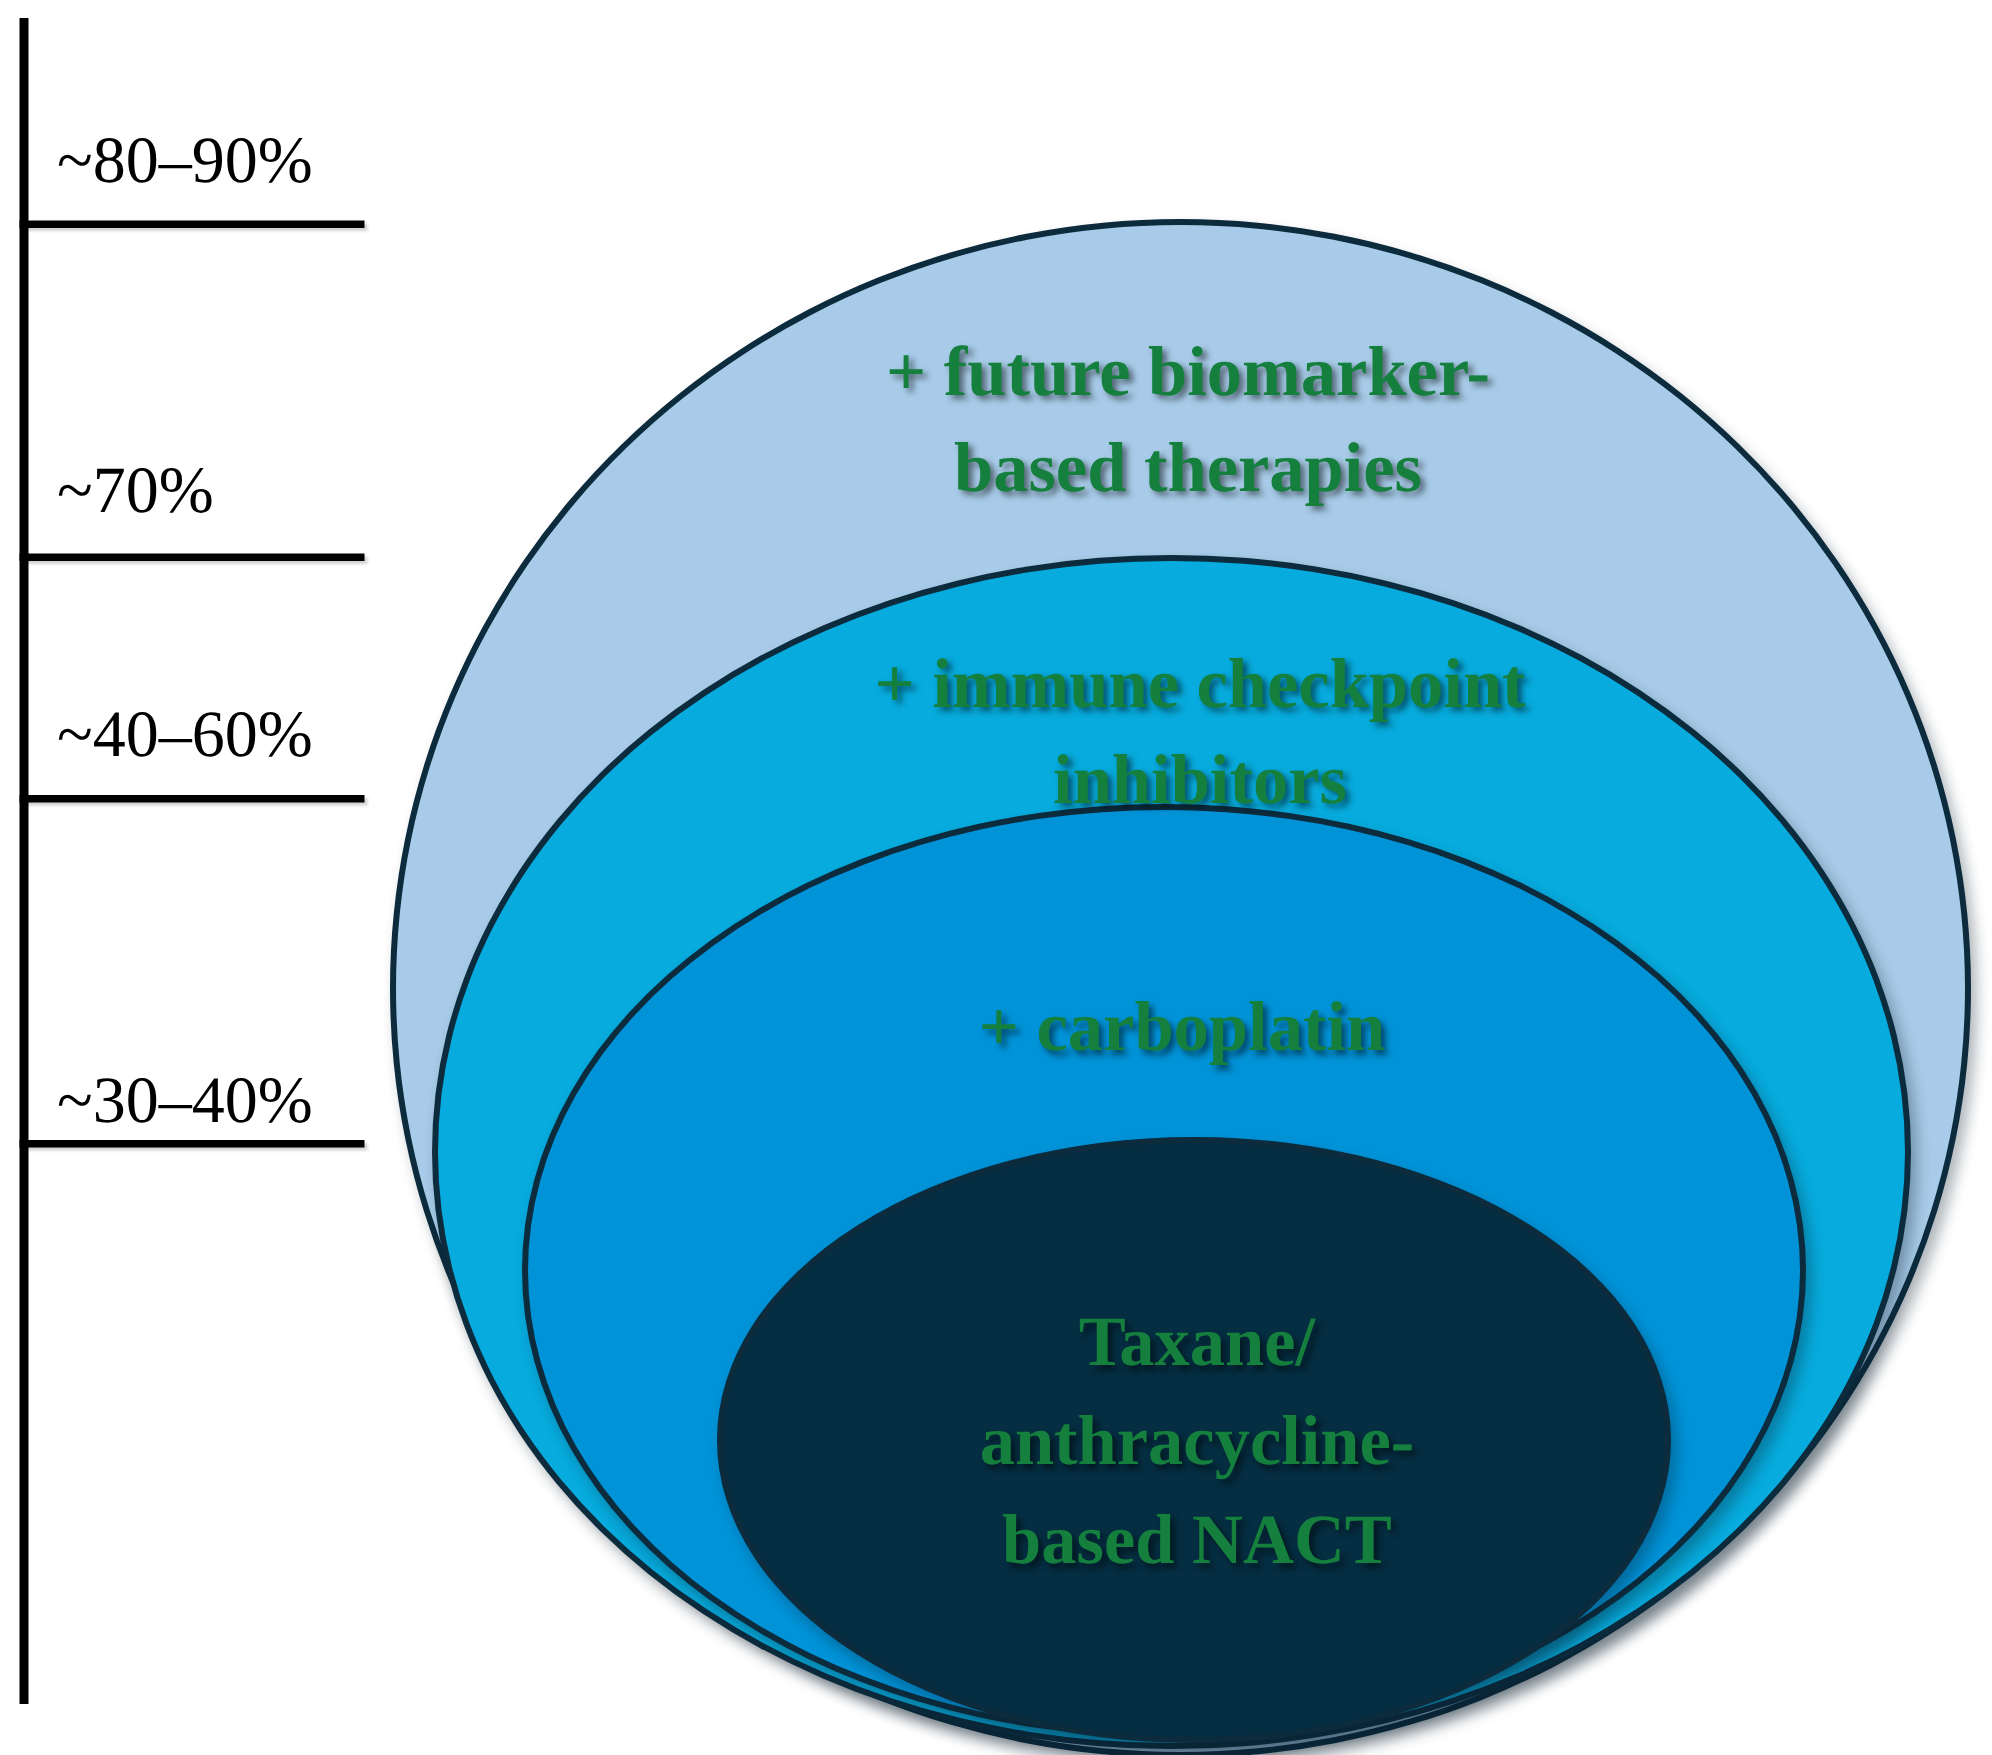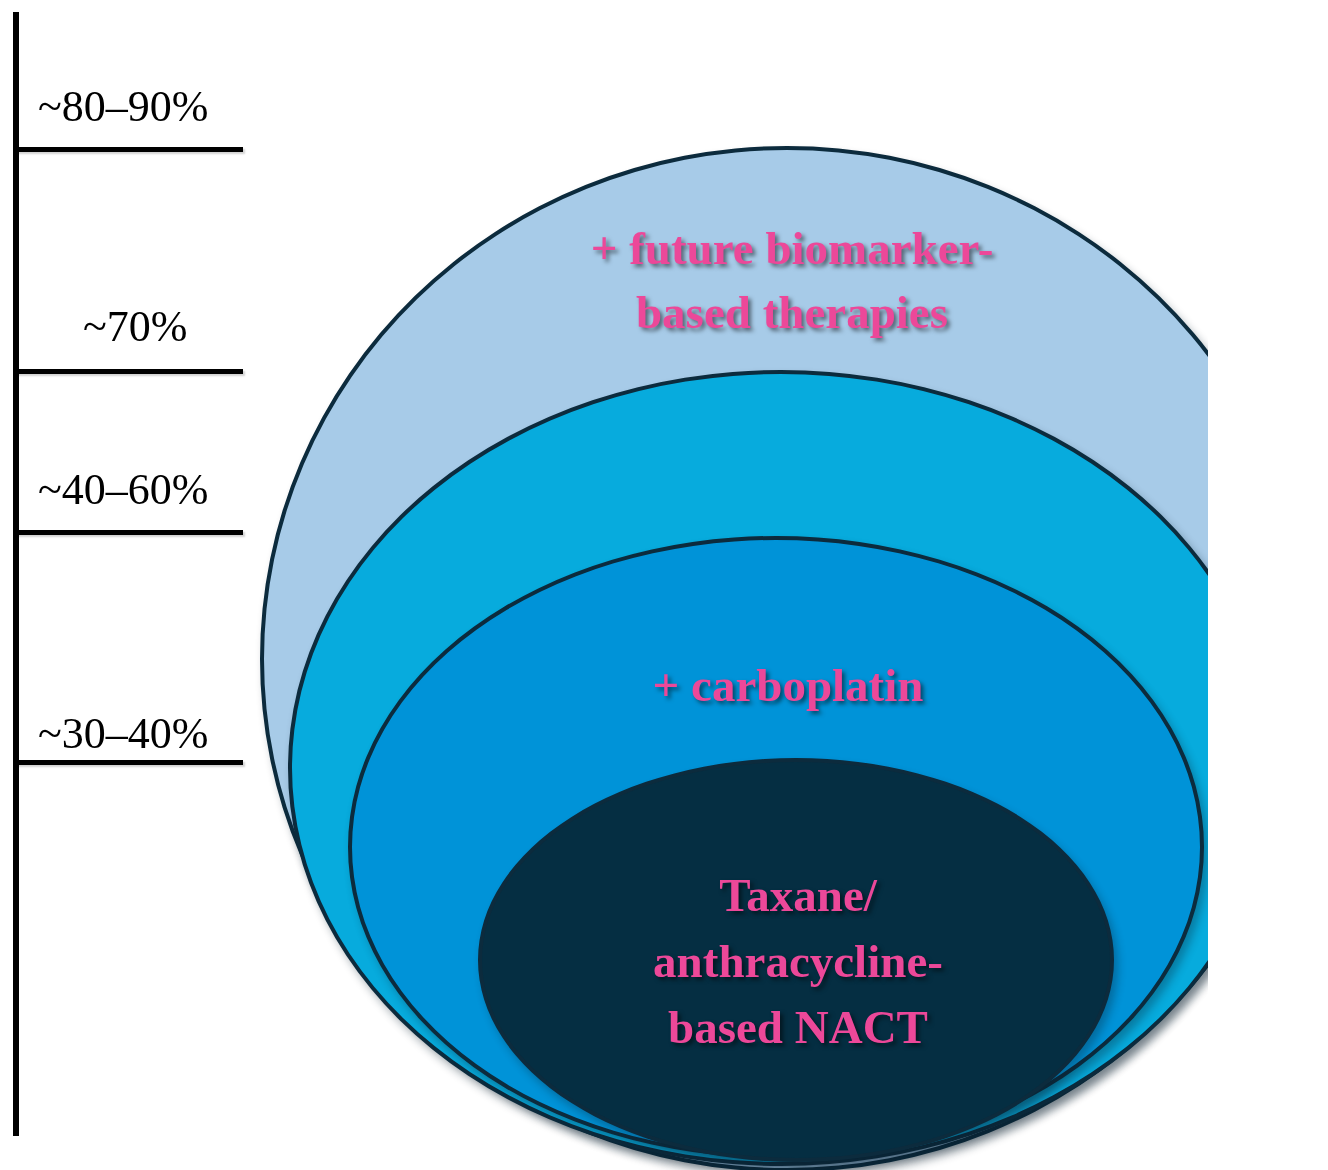--- a/index.html
+++ b/index.html
@@ -5,7 +5,7 @@
   html,body{margin:0;padding:0;background:#ffffff;}
   .stage{
     position:relative;
-    width:1208px;height:1170px;
+    width:1328px;height:1170px;
     background:#ffffff;
     overflow:hidden;
     font-family:"Liberation Serif", serif;

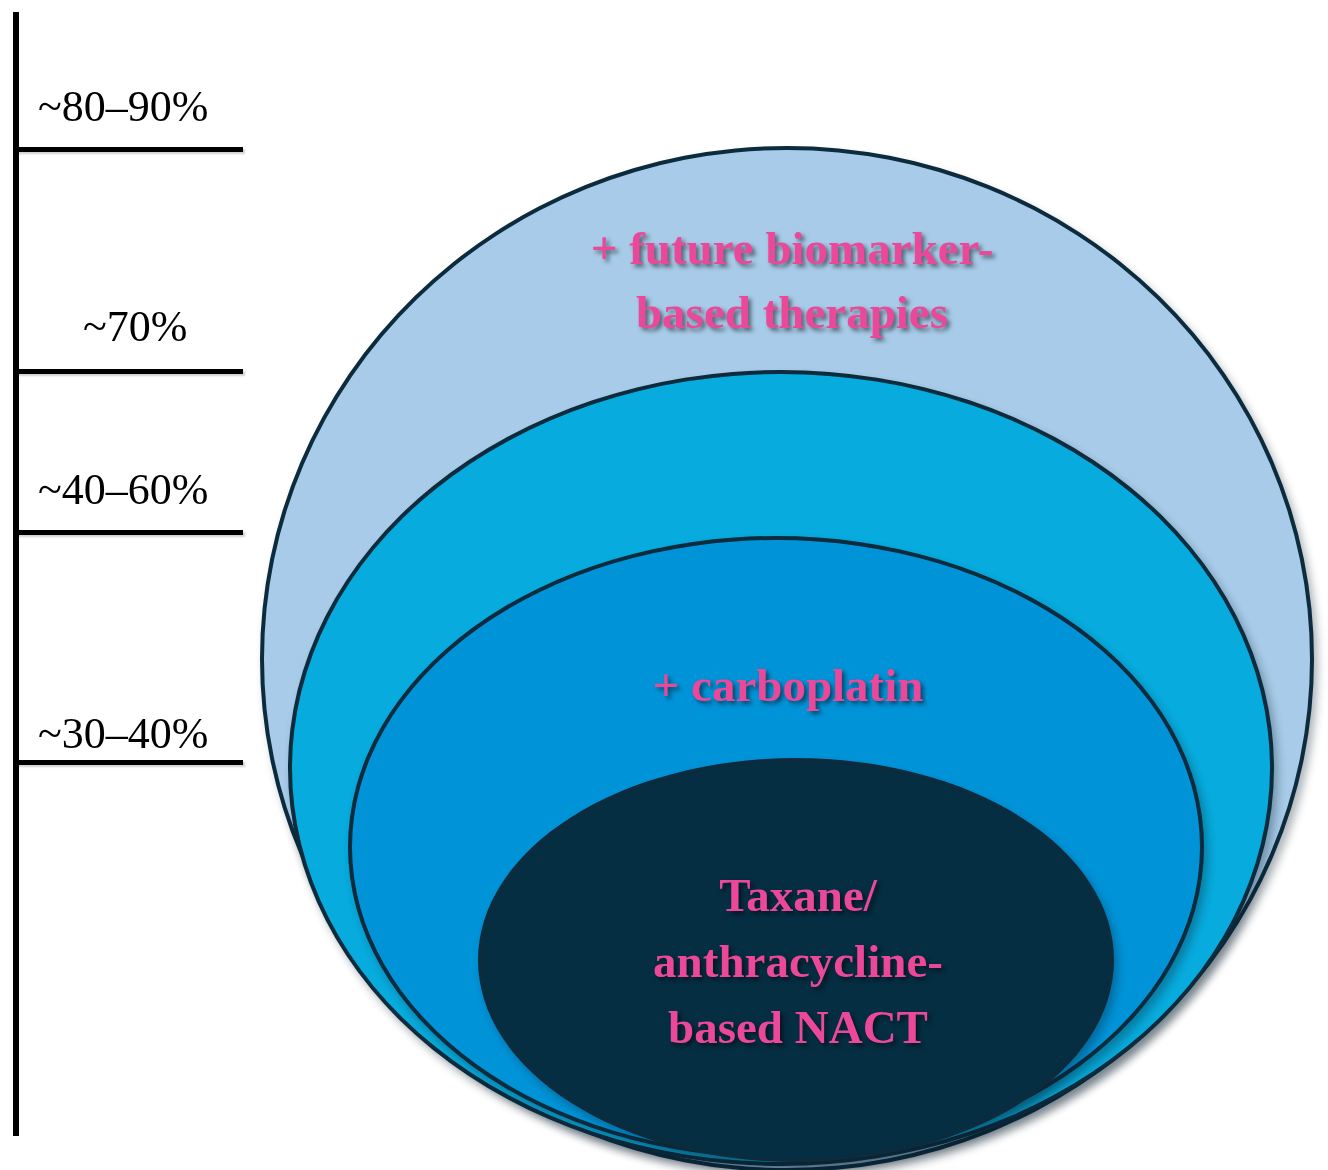--- a/index.html
+++ b/index.html
@@ -39,7 +39,7 @@
   
   .ring-label{
     position:absolute;transform:translateX(-50%);
-    text-align:center;color:#ec4899;font-weight:bold;
+    text-align:center;color:#15803d;font-weight:bold;
     font-size:47px;line-height:64px;white-space:nowrap;
     text-shadow:3px 3px 4px rgba(0,0,0,0.5);
     z-index:10;

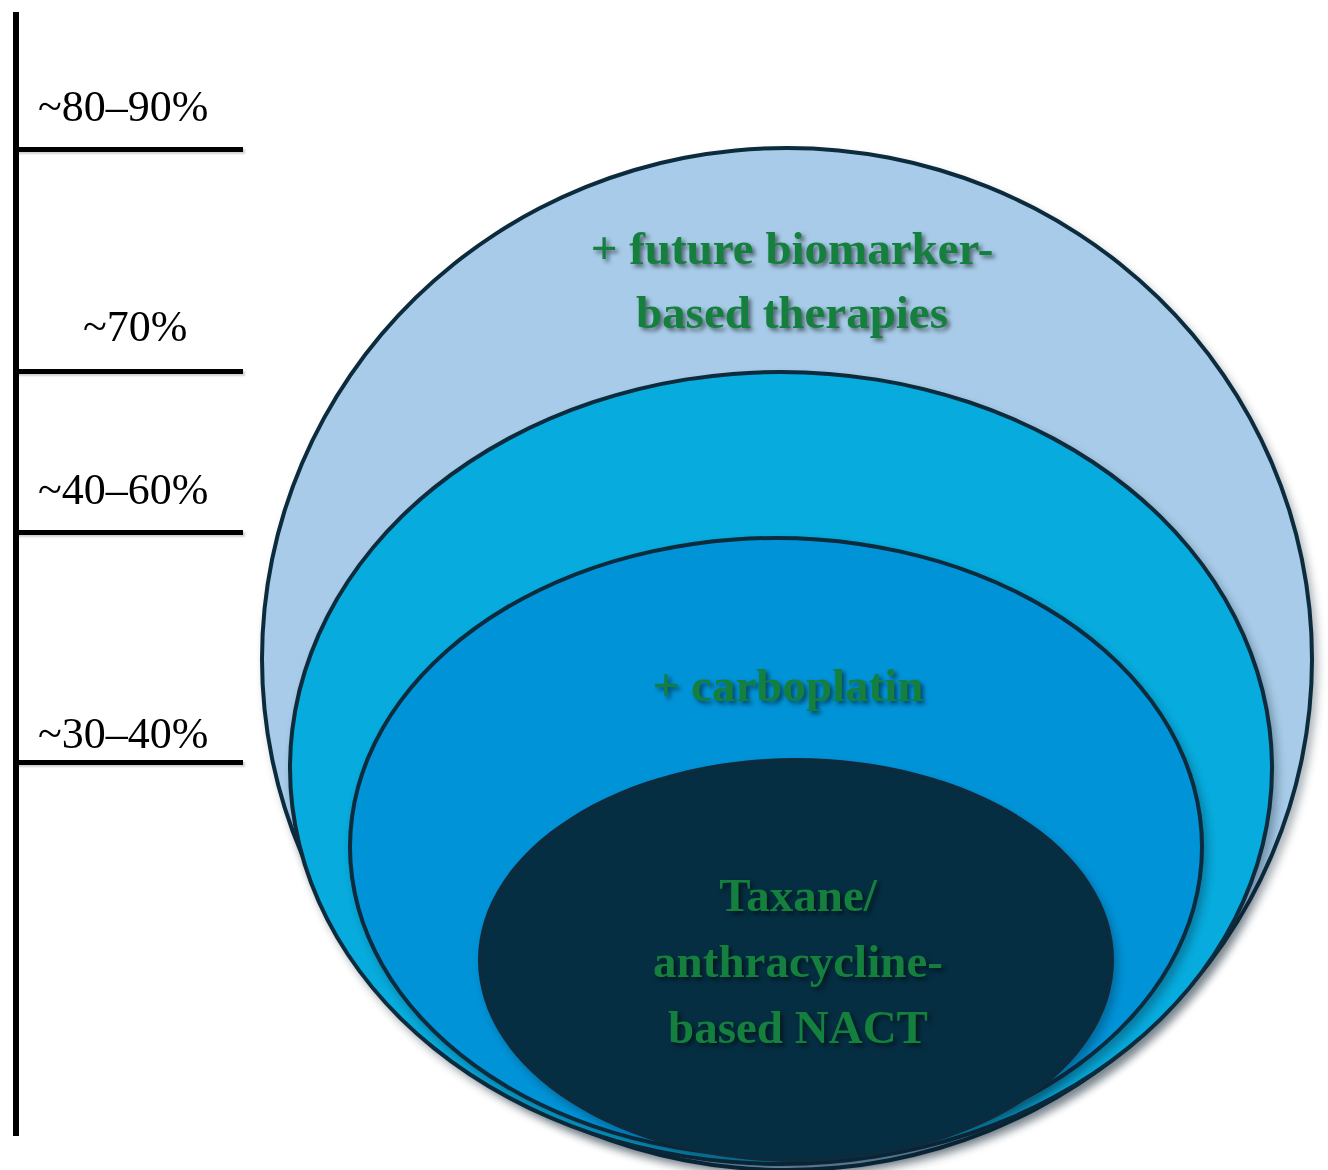--- a/index.html
+++ b/index.html
@@ -25,7 +25,7 @@
     font-size:44px;line-height:48px;color:#000000;
     letter-spacing:0px;white-space:nowrap;
   }
-  .tl-1{top:83px;} .tl-2{top:303px;margin-left:45px;} .tl-3{top:466px;} .tl-4{top:696px;margin-top:14px;}
+  .tl-1{top:83px;} .tl-2{top:303px;} .tl-3{top:466px;} .tl-4{top:696px;margin-top:14px;}
   
   .ring{
     position:absolute;border-radius:50%;

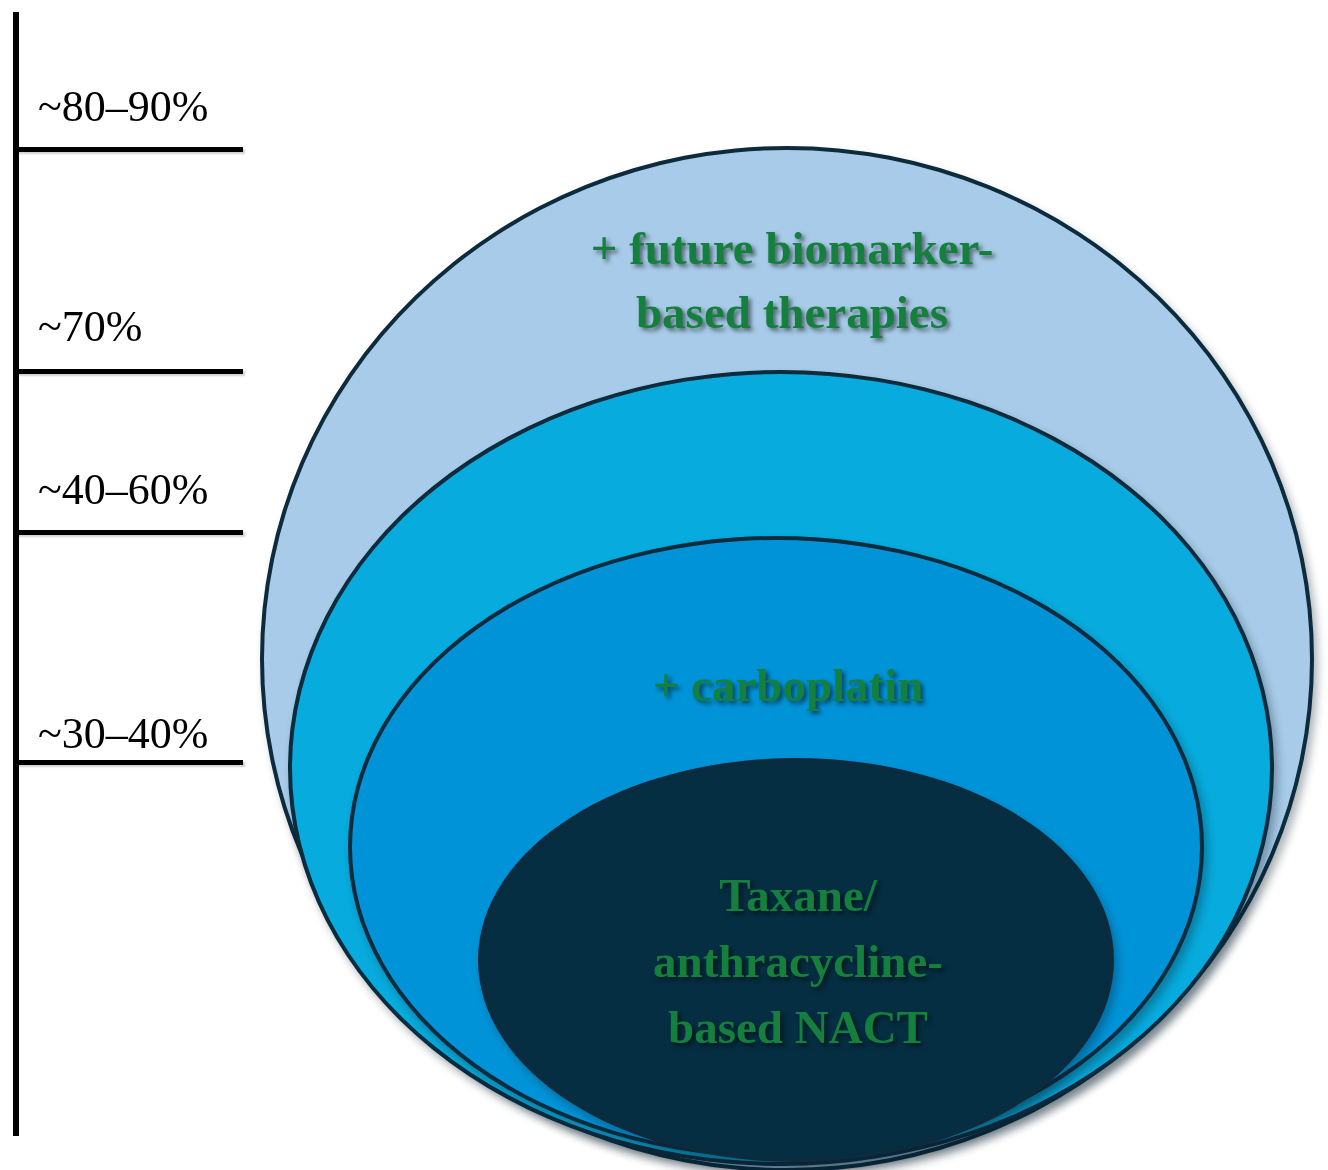--- a/index.html
+++ b/index.html
@@ -75,6 +75,10 @@
     <div>based therapies</div>
   </div>
 
+  <div class="ring-label rl-2">
+    <div>+ immune checkpoint</div>
+    <div>inhibitors</div>
+  </div>
 
   <div class="ring-label rl-4">
     <div>Taxane/</div>

